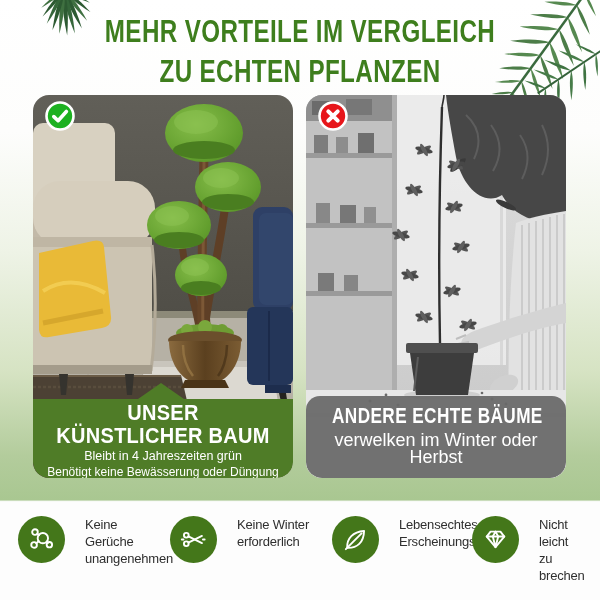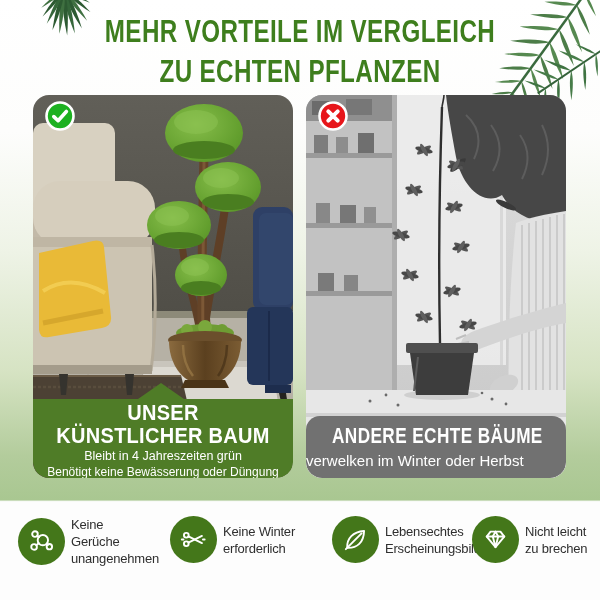--- a/index.html
+++ b/index.html
@@ -28,8 +28,8 @@
   .cap-heading{font-weight:bold;font-size:21.5px;line-height:23px;letter-spacing:.3px;transform:scaleX(.93);transform-origin:50% 50%;white-space:nowrap;}
   .cap-sub{font-size:12px;line-height:16px;}
   .cap-sub1{font-size:12.5px;text-align:center;}
-  .caption-right{position:absolute;left:0;right:0;bottom:0;height:62px;z-index:3;
-    background:rgba(105,105,105,.94);border-radius:14px 14px 16px 16px;color:#fff;padding-top:8px;box-sizing:border-box;}
+  .caption-right{position:absolute;left:0;right:0;bottom:0;height:82px;z-index:3;
+    background:rgba(105,105,105,.94);border-radius:14px 14px 16px 16px;text-align:center;color:#fff;padding-top:8px;box-sizing:border-box;}
   .cap-heading-r{font-weight:bold;font-size:21.5px;line-height:24px;letter-spacing:.5px;transform:scaleX(.8);transform-origin:50% 50%;white-space:nowrap;margin-bottom:4px;}
   .cap-sub-r{font-size:15px;line-height:17px;}
   

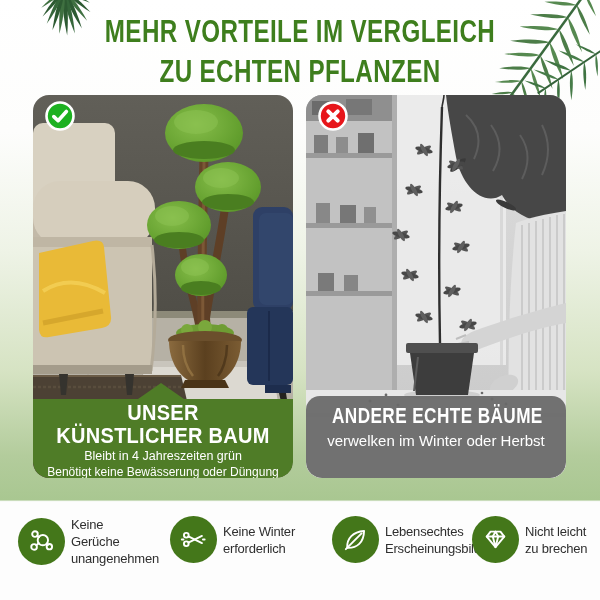--- a/index.html
+++ b/index.html
@@ -31,7 +31,7 @@
   .caption-right{position:absolute;left:0;right:0;bottom:0;height:82px;z-index:3;
     background:rgba(105,105,105,.94);border-radius:14px 14px 16px 16px;text-align:center;color:#fff;padding-top:8px;box-sizing:border-box;}
   .cap-heading-r{font-weight:bold;font-size:21.5px;line-height:24px;letter-spacing:.5px;transform:scaleX(.8);transform-origin:50% 50%;white-space:nowrap;margin-bottom:4px;}
-  .cap-sub-r{font-size:15px;line-height:17px;}
+  .cap-sub-r{font-size:18px;line-height:17px;}
   
   .feature{position:absolute;top:516px;display:flex;align-items:center;gap:6px;z-index:2;}
   .f1{left:18px;} .f2{left:170px;} .f3{left:332px;} .f4{left:472px;}

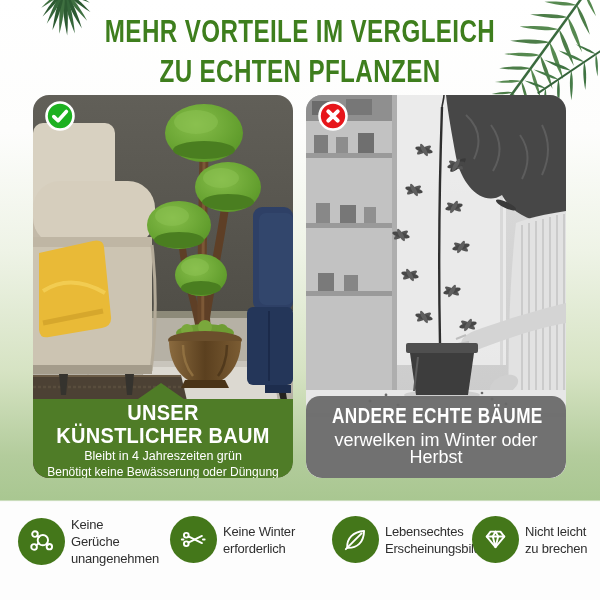--- a/index.html
+++ b/index.html
@@ -33,7 +33,7 @@
   .cap-heading-r{font-weight:bold;font-size:21.5px;line-height:24px;letter-spacing:.5px;transform:scaleX(.8);transform-origin:50% 50%;white-space:nowrap;margin-bottom:4px;}
   .cap-sub-r{font-size:18px;line-height:17px;}
   
-  .feature{position:absolute;top:516px;display:flex;align-items:center;gap:6px;z-index:2;}
+  .feature{position:absolute;top:516px;display:flex;align-items:flex-start;gap:20px;z-index:2;}
   .f1{left:18px;} .f2{left:170px;} .f3{left:332px;} .f4{left:472px;}
   .fcircle{width:47px;height:47px;border-radius:50%;background:var(--icon-circle-green,#44771a);
     display:flex;align-items:center;justify-content:center;flex:0 0 47px;}

